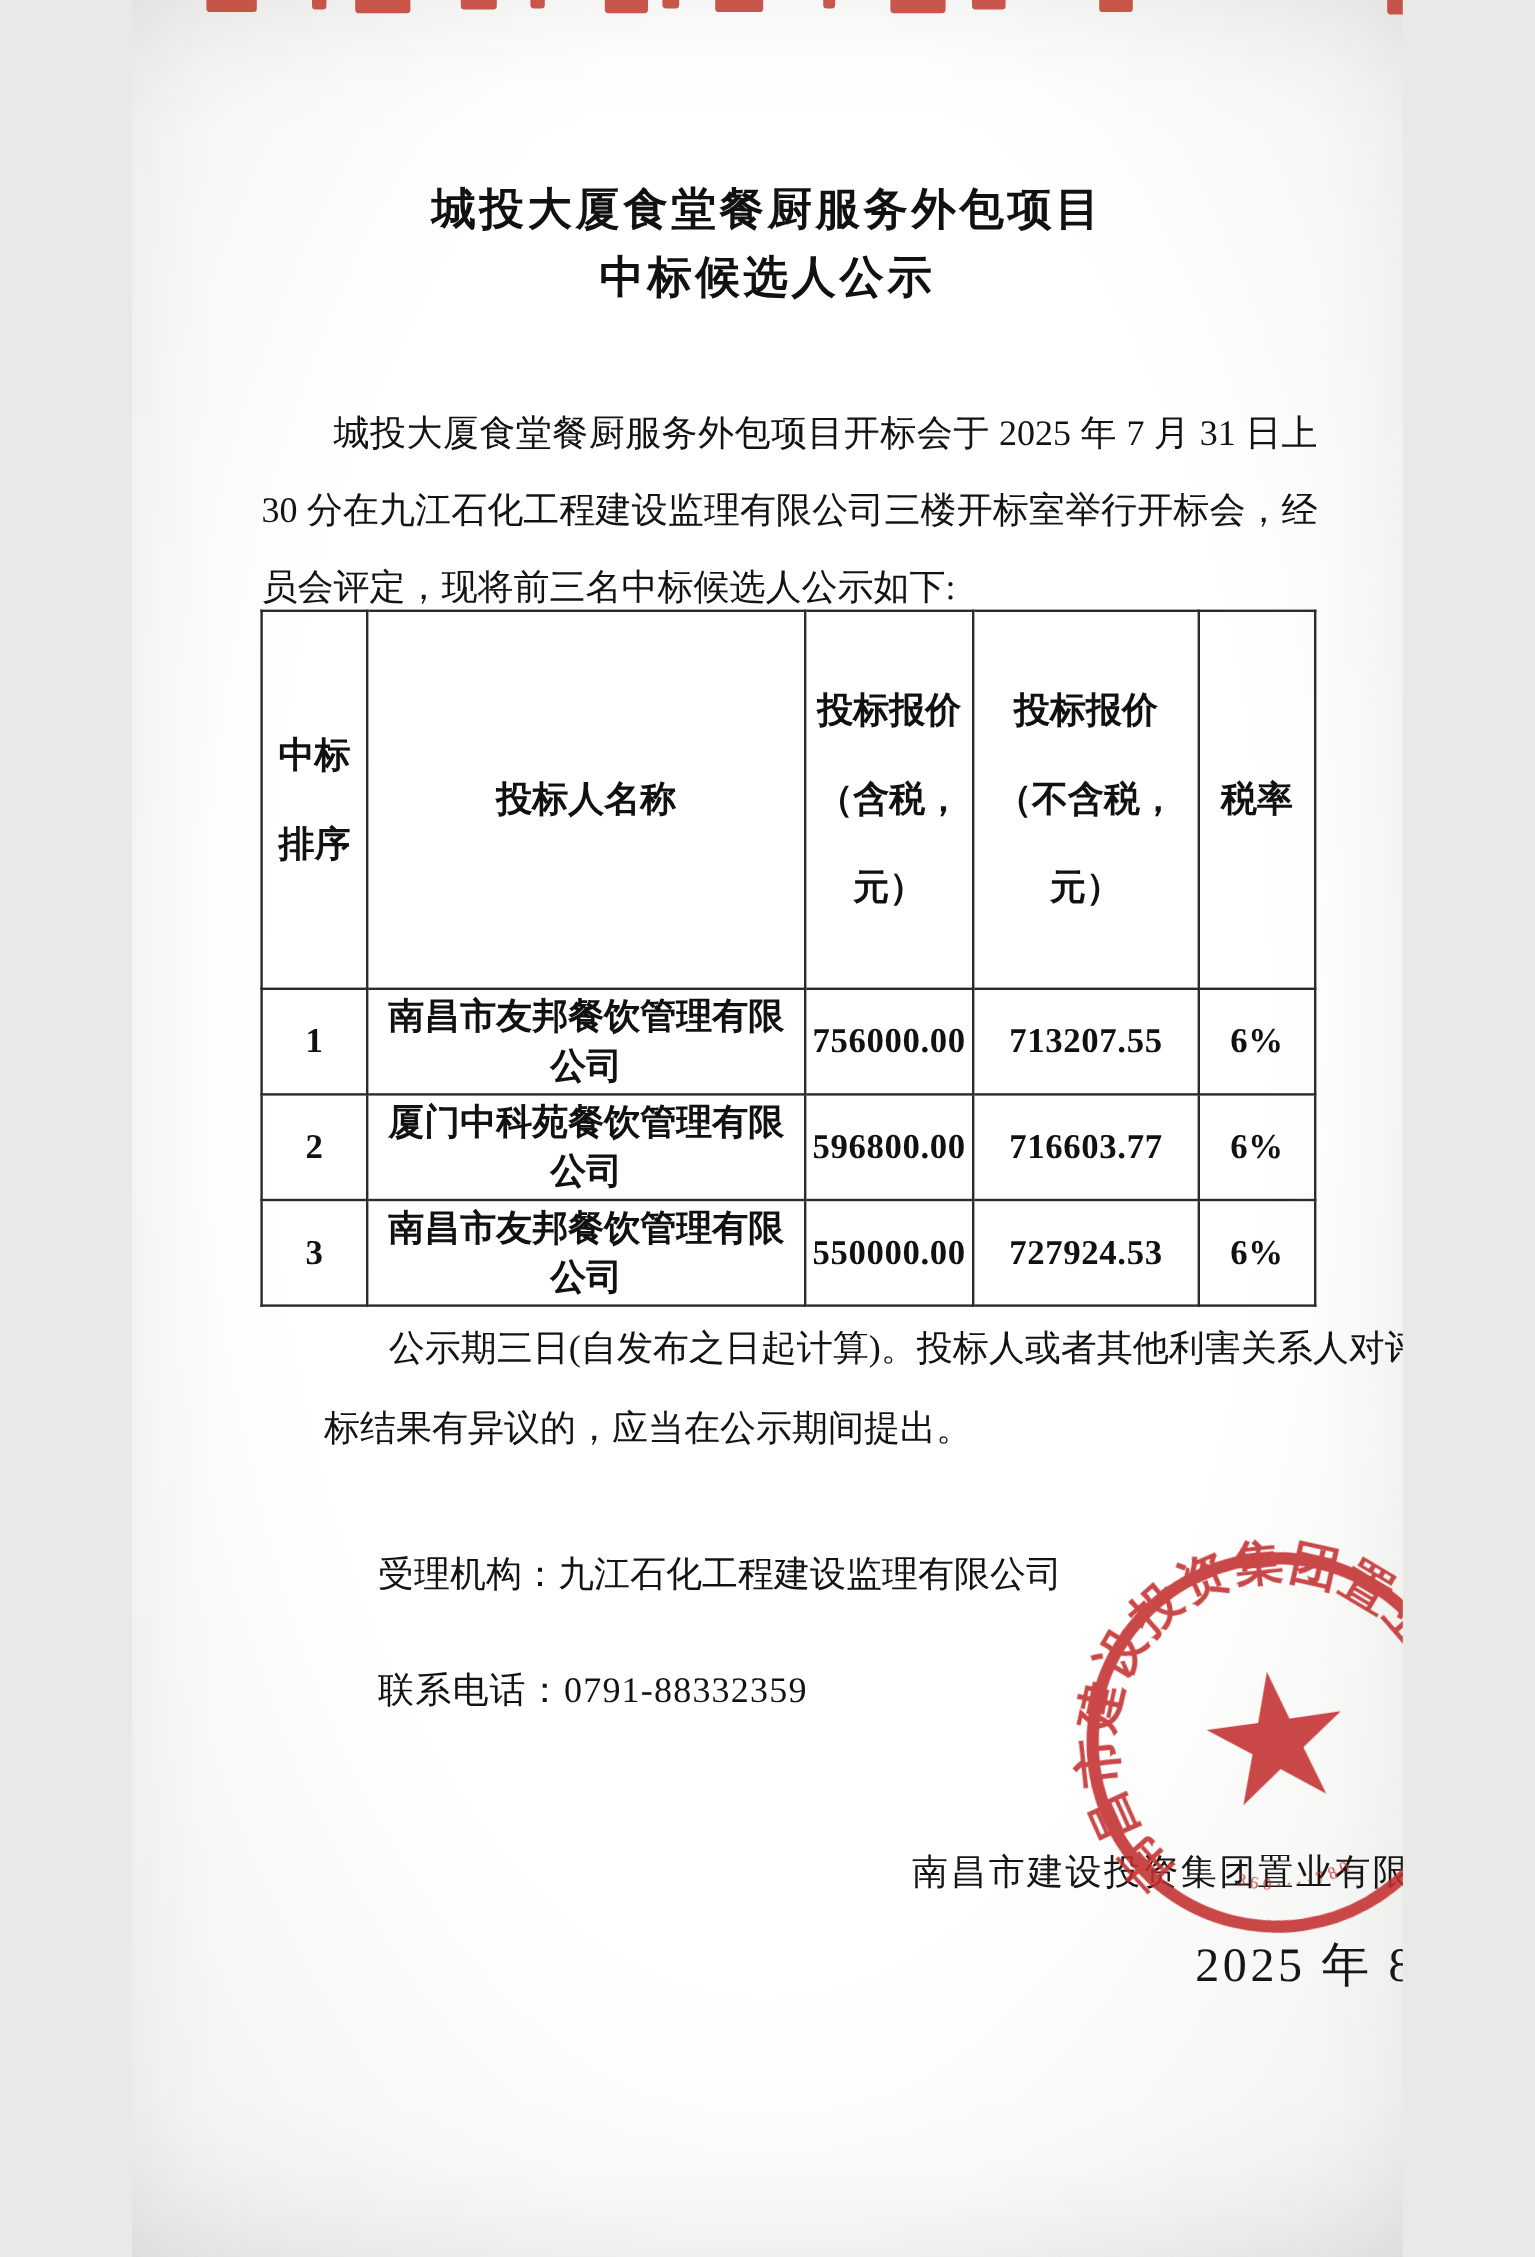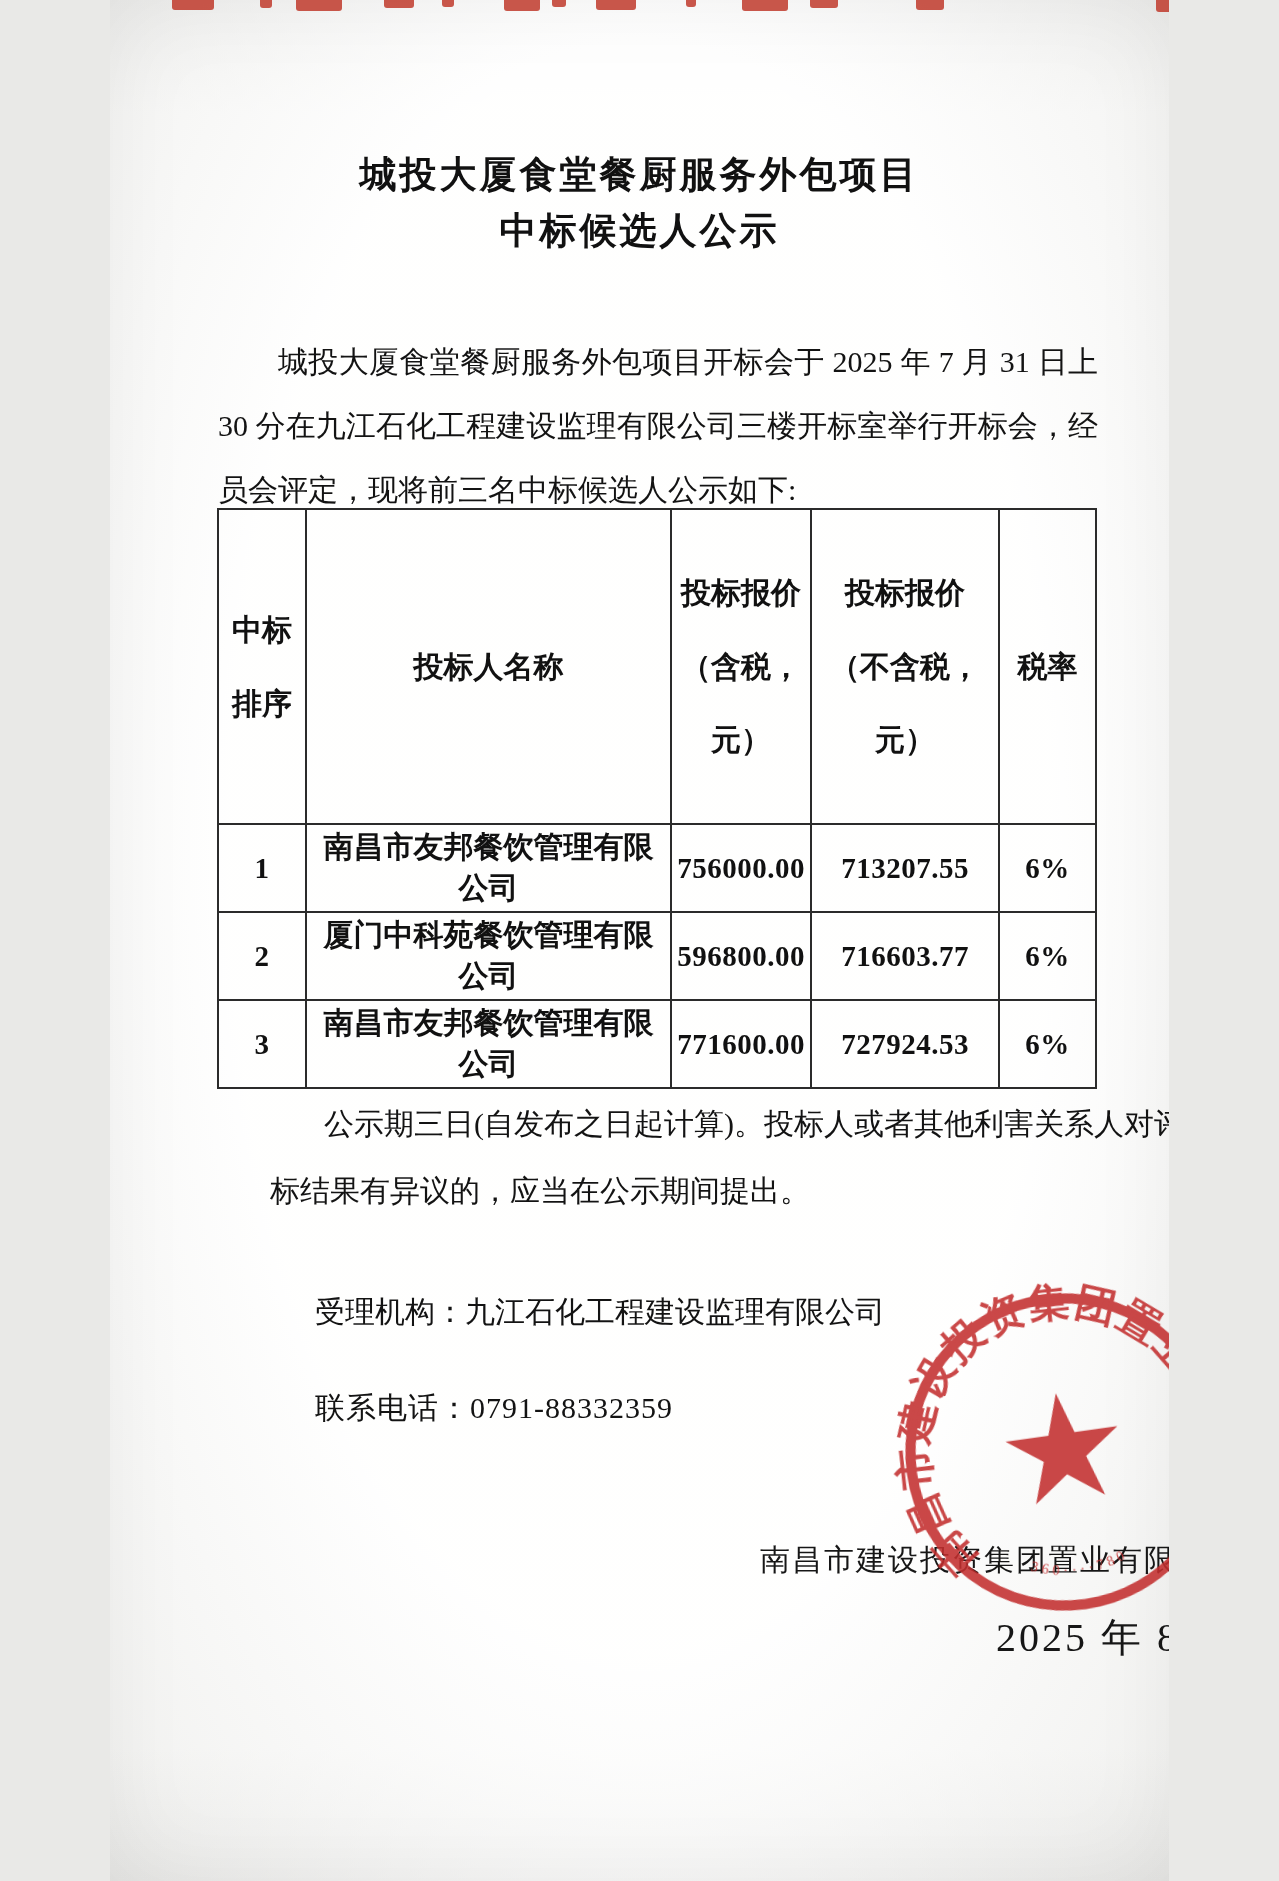--- a/index.html
+++ b/index.html
@@ -198,7 +198,7 @@
       <tr>
         <td class="cell-num">3</td>
         <td>南昌市友邦餐饮管理有限公司</td>
-        <td class="cell-num">771600.00</td>
+        <td class="cell-num">550000.00</td>
         <td class="cell-num">727924.53</td>
         <td class="cell-num">6%</td>
       </tr>

